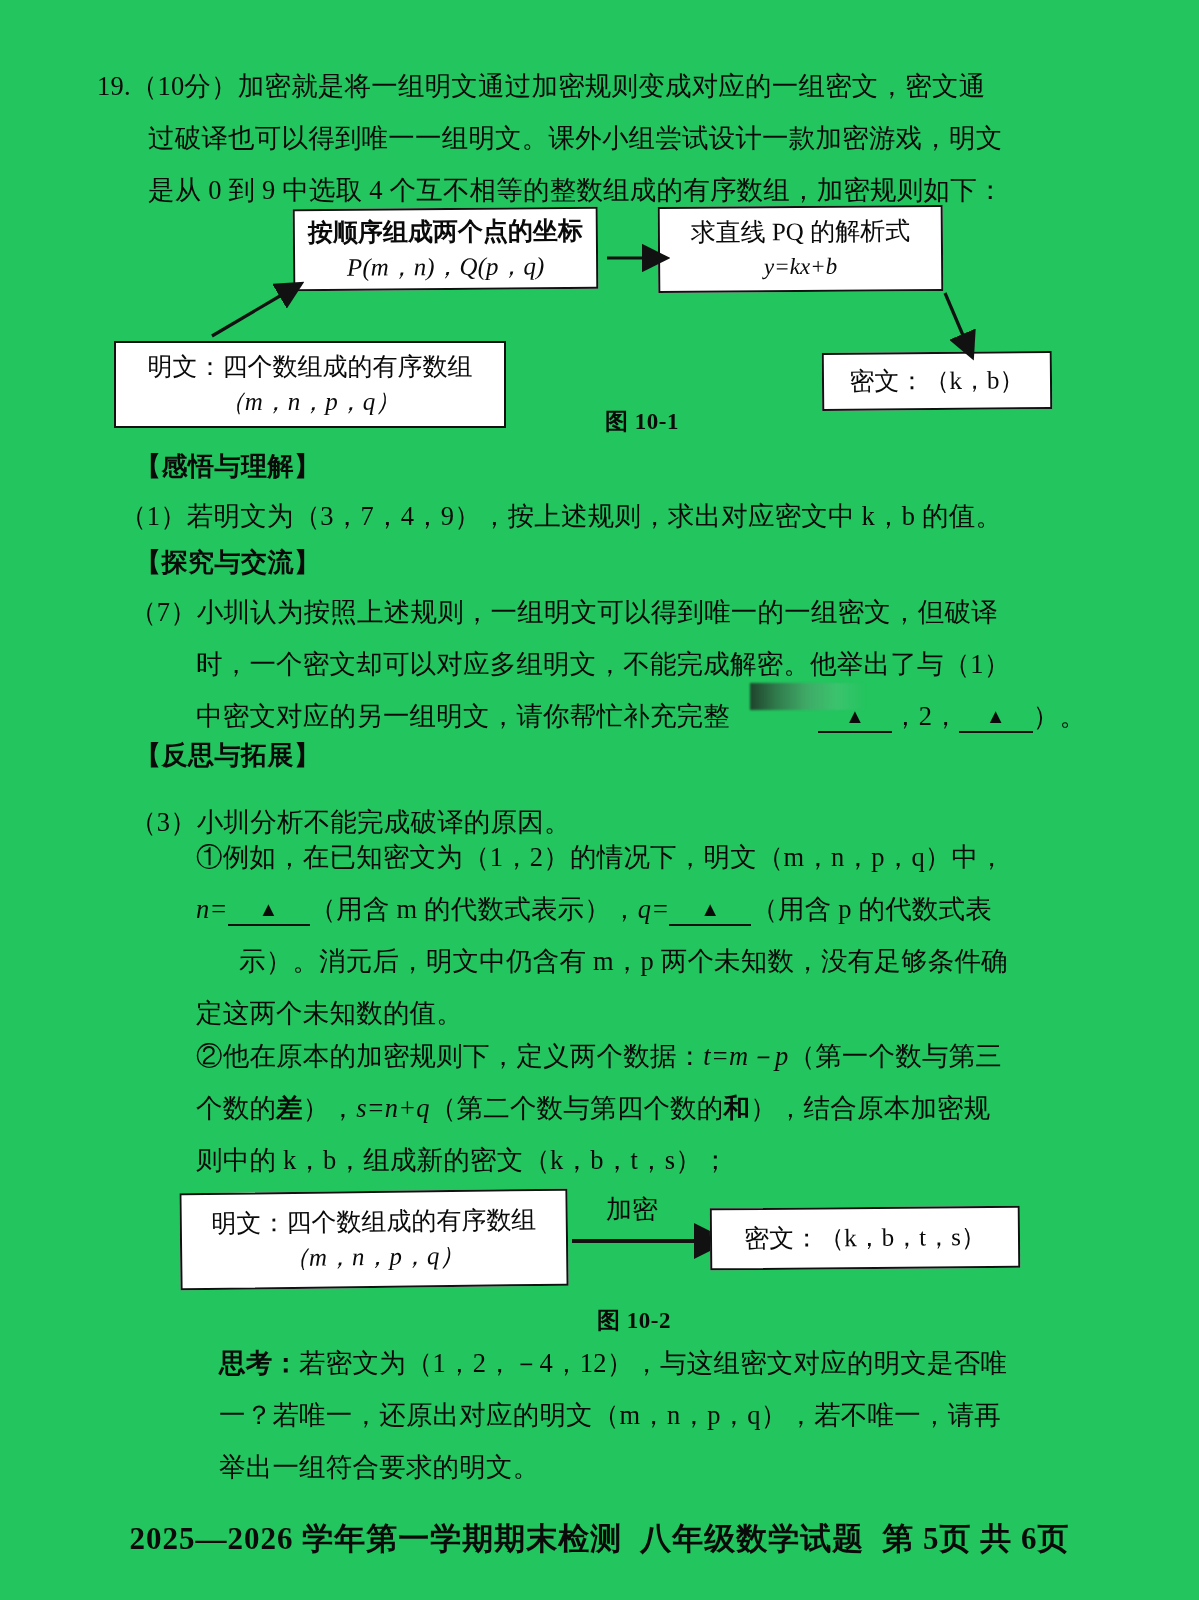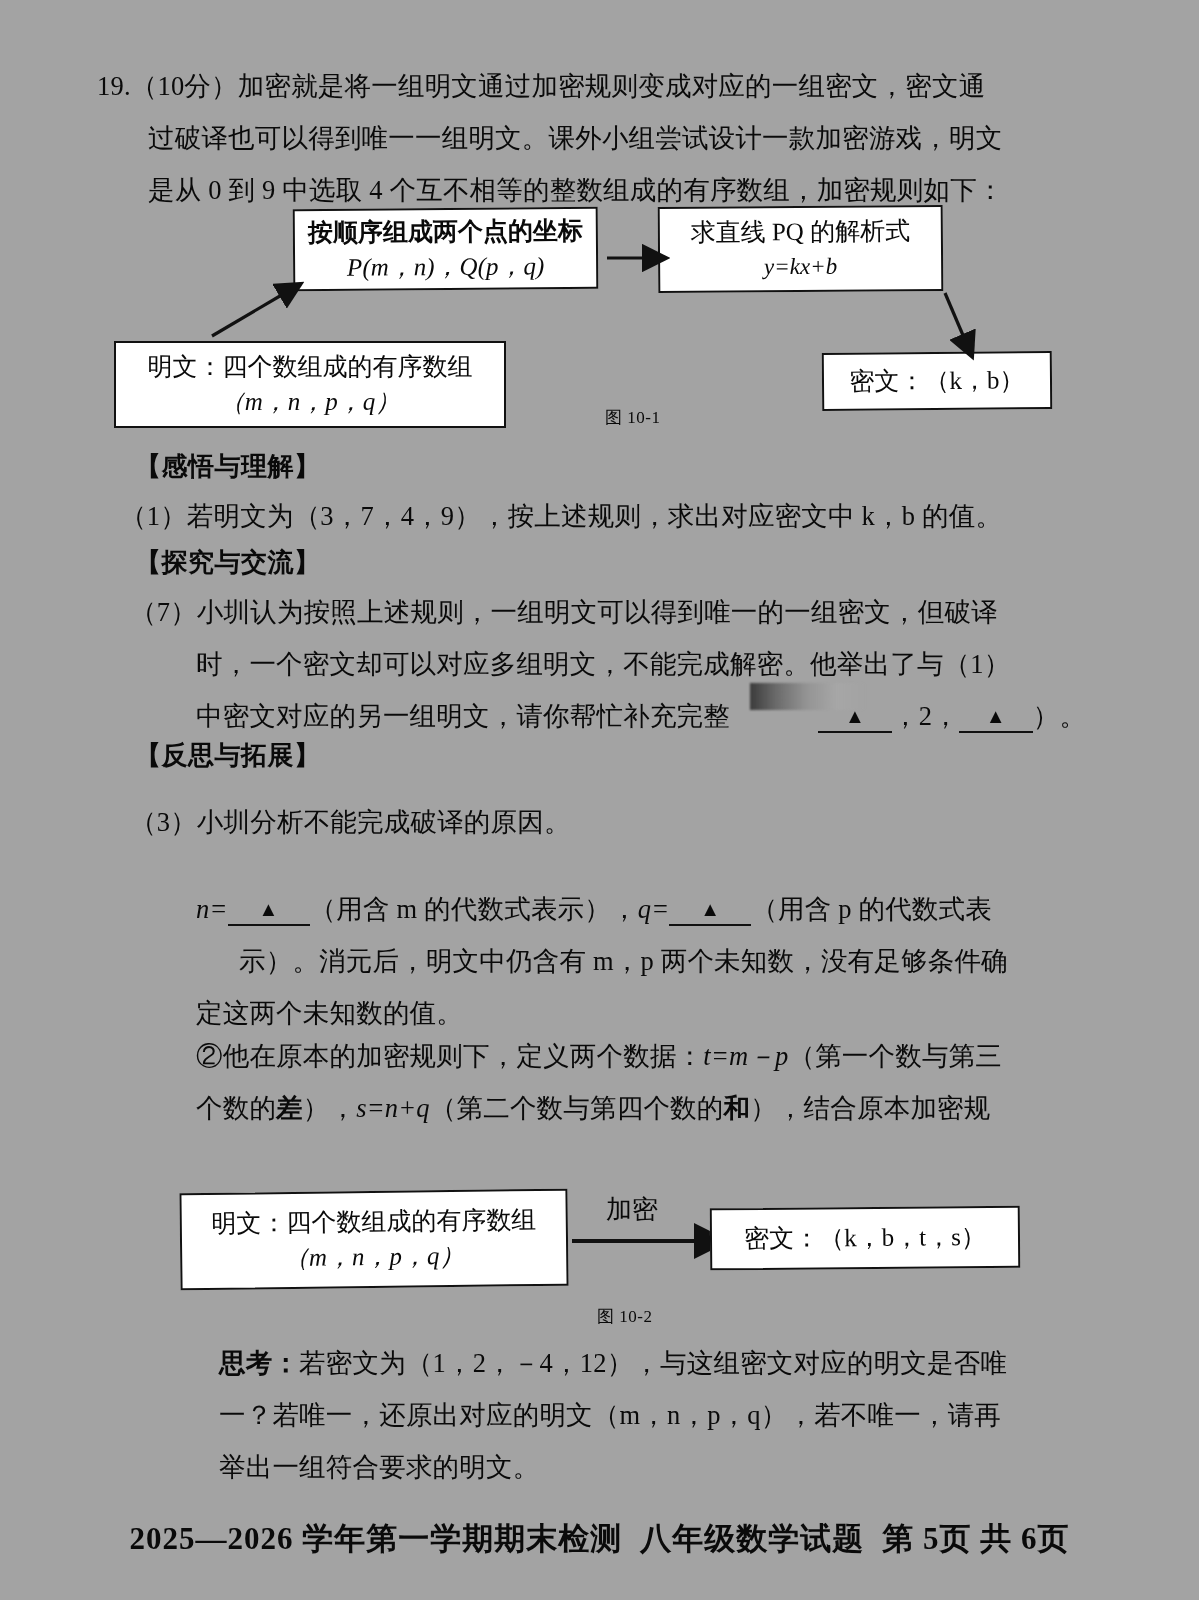--- a/index.html
+++ b/index.html
@@ -16,7 +16,7 @@
     position: relative;
     width: 1199px;
     height: 1600px;
-    background: #a3a3a3;
+    background: #22c55e;
     overflow: hidden;
   }
 

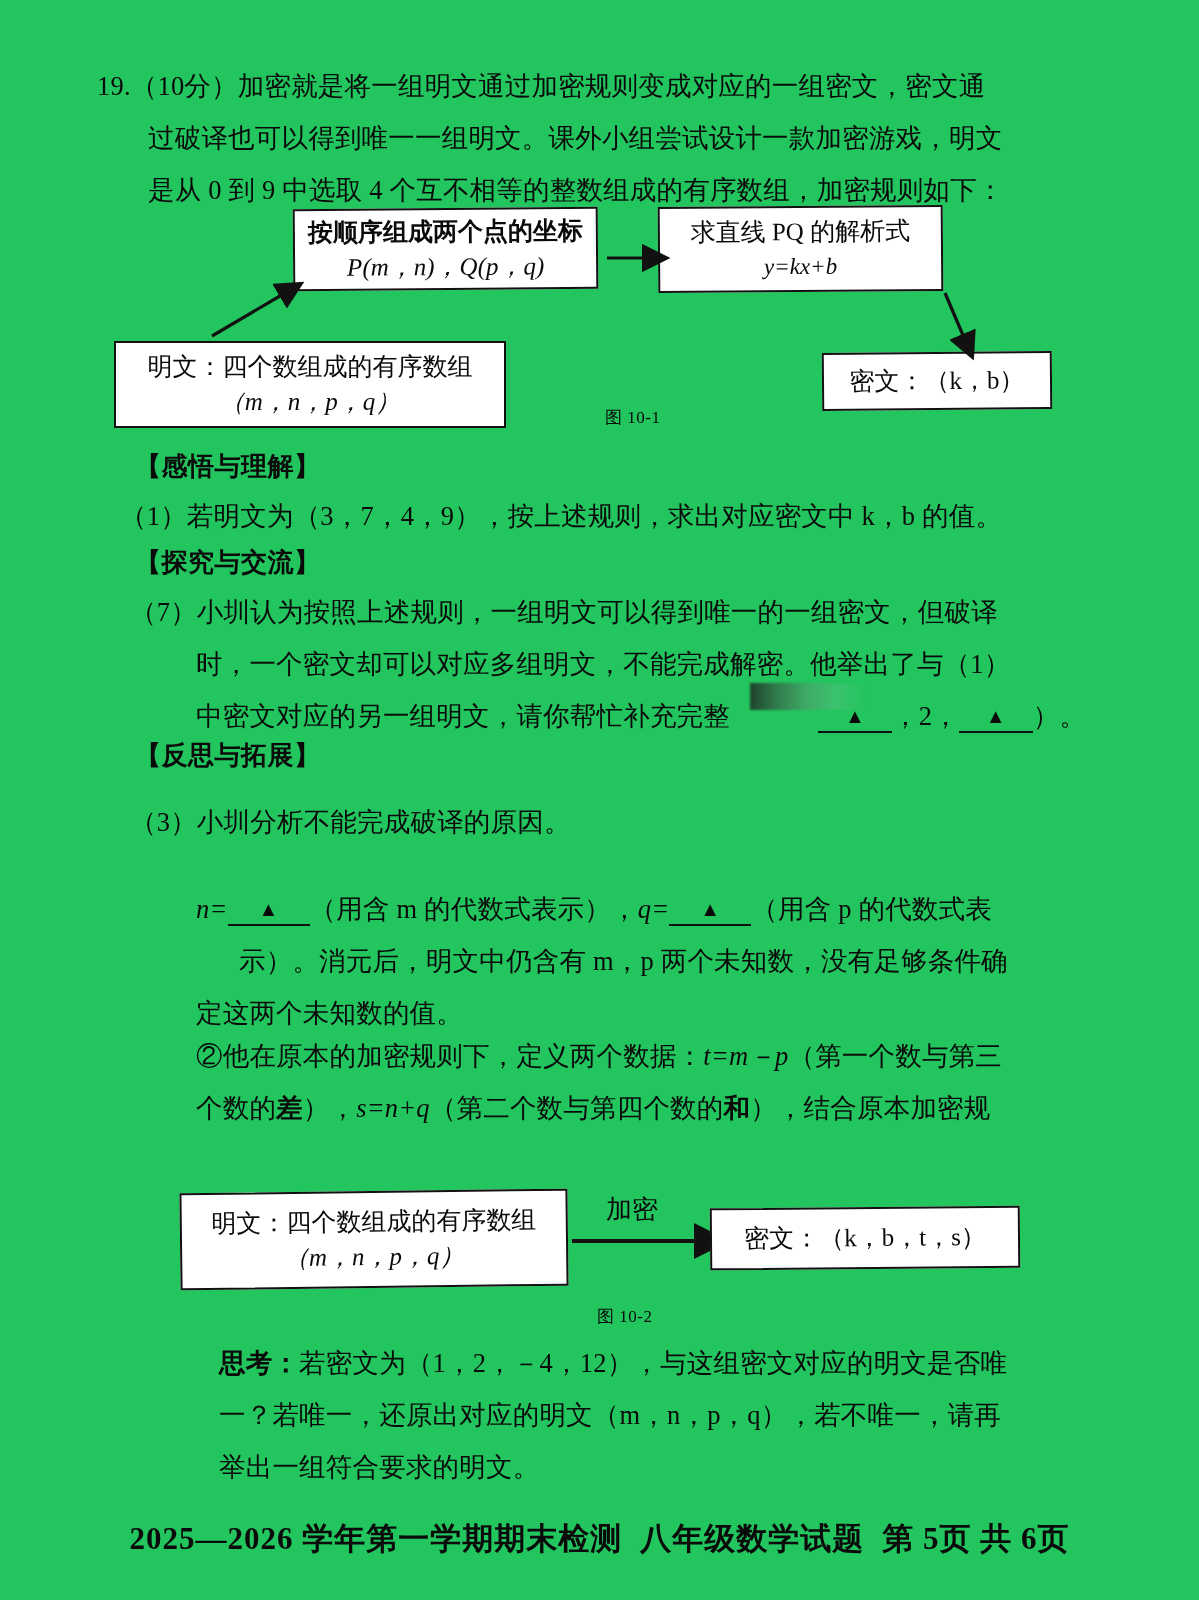--- a/index.html
+++ b/index.html
@@ -69,8 +69,9 @@
 
   .fig-label {
     position: absolute;
-    font-size: 17px;
+    font-size: 23px;
     letter-spacing: 0.5px;
+    font-weight: bold;
   }
 
   

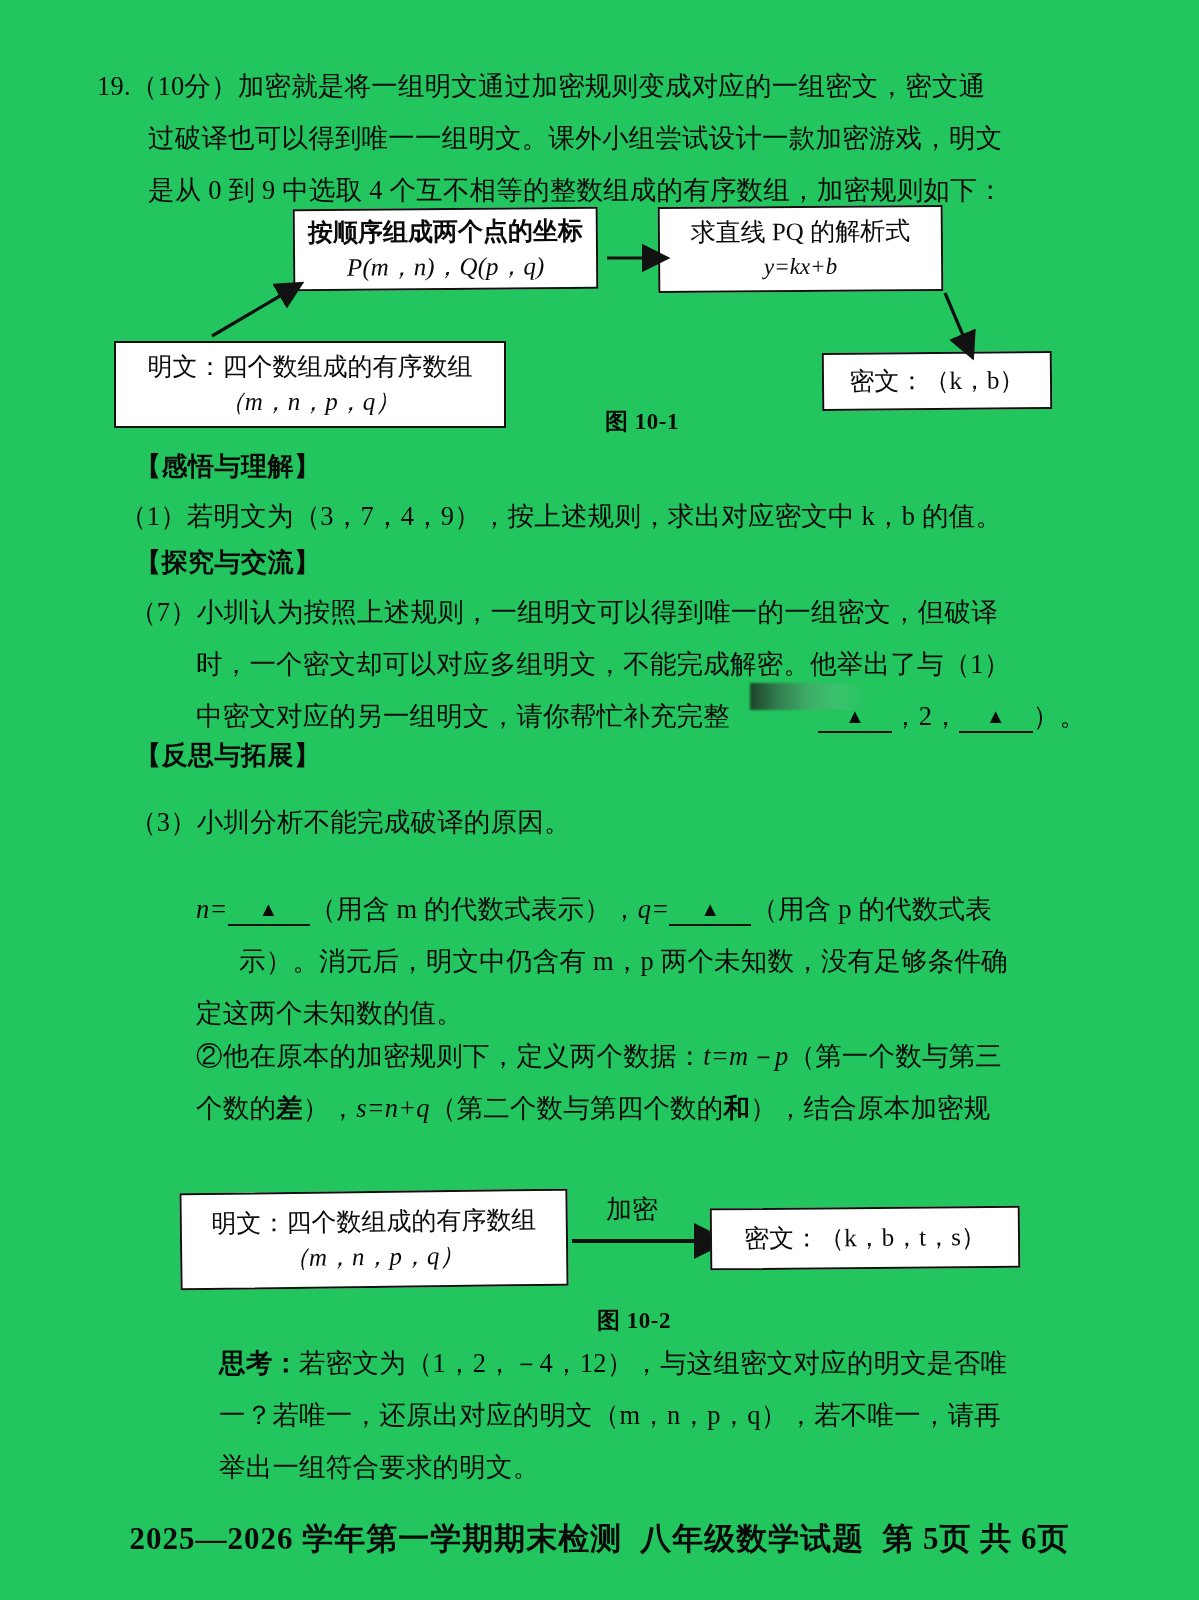--- a/index.html
+++ b/index.html
@@ -196,6 +196,7 @@
   <div class="abs section-head" style="left:135px; top:733px;">【反思与拓展】</div>
   <div class="abs q-line" style="left:130px; top:796px;">（3）小圳分析不能完成破译的原因。</div>
 
+  <div class="abs q-line" style="left:196px; top:831px;">①例如，在已知密文为（1，2）的情况下，明文（m，n，p，q）中，</div>
 
   <div class="abs q-line" style="left:196px; top:883px;">
     <span class="ital">n=</span><span class="blank" style="width:74px;"><span class="tri">▲</span></span><span>（用含 m 的代数式表示），</span><span class="ital">q=</span><span class="blank" style="width:74px;"><span class="tri">▲</span></span><span>（用含 p 的代数式表</span>

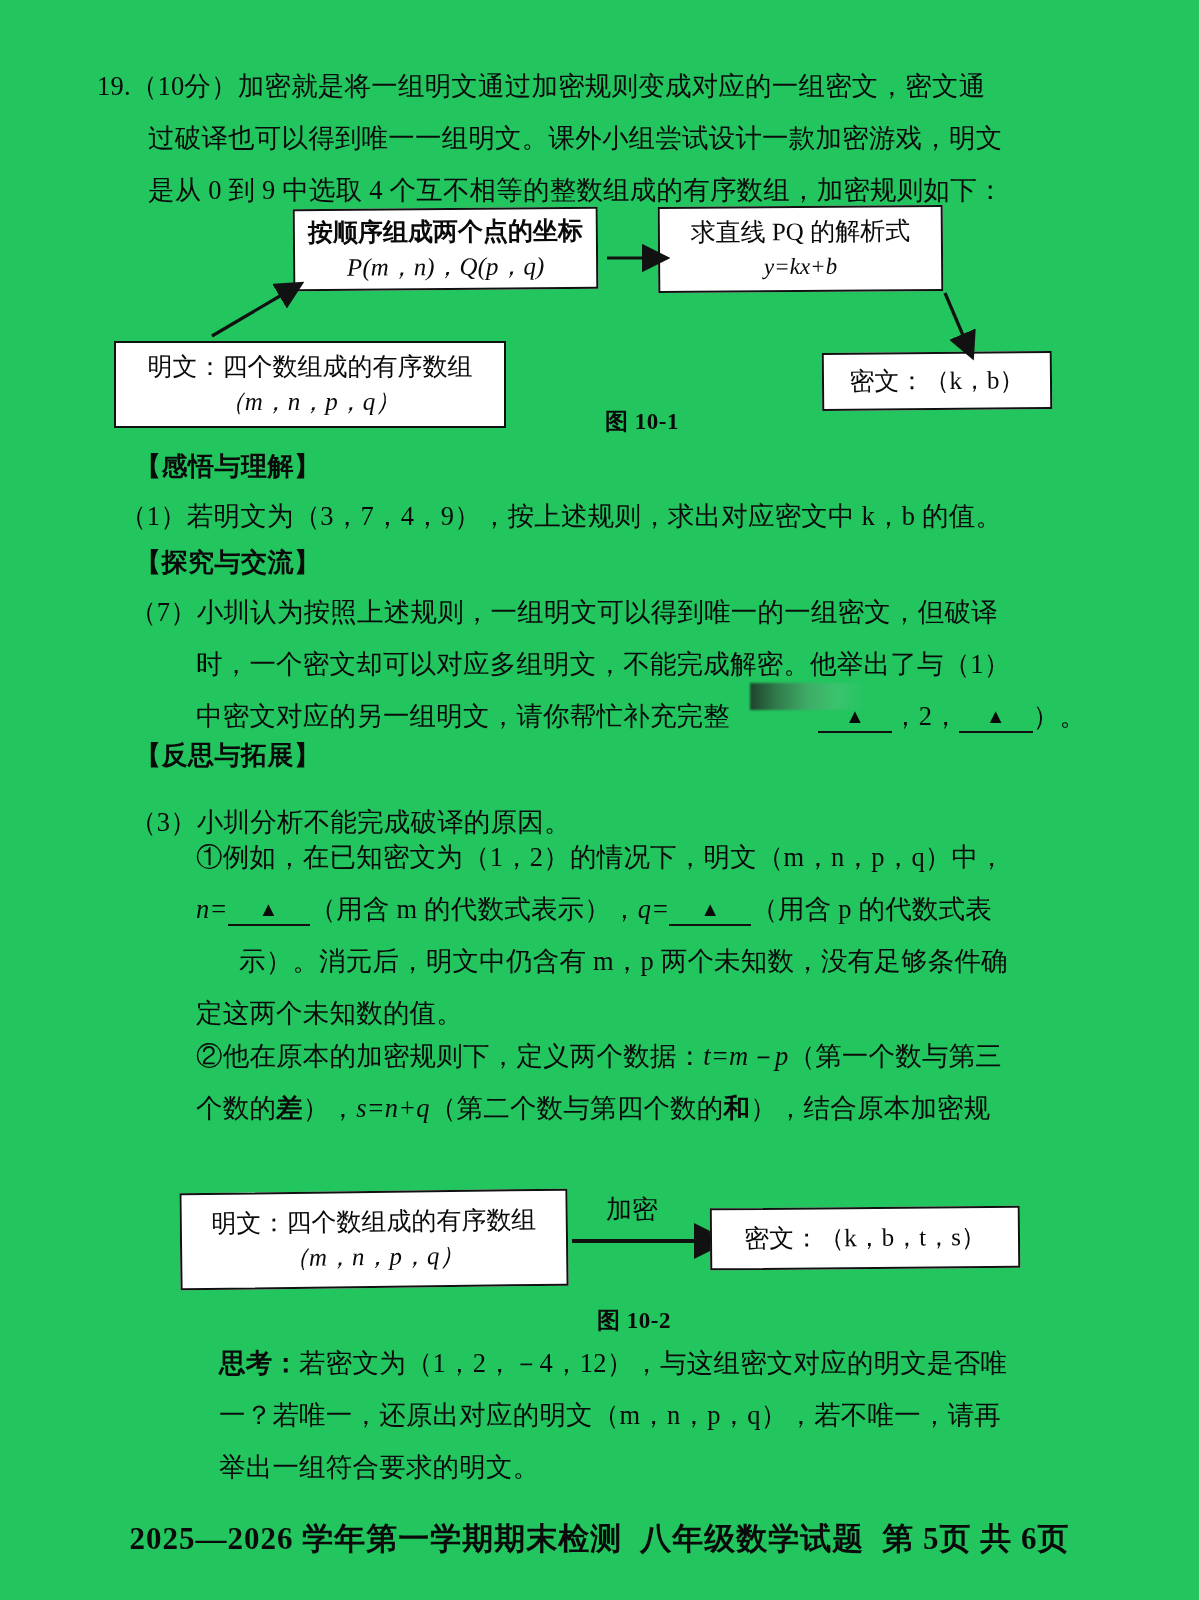--- a/index.html
+++ b/index.html
@@ -213,6 +213,7 @@
     <span>个数的</span><span class="bold">差</span><span>），</span><span class="ital">s=n+q</span><span>（第二个数与第四个数的</span><span class="bold">和</span><span>），结合原本加密规</span>
   </div>
 
+  <div class="abs q-line" style="left:196px; top:1134px;">则中的 k，b，组成新的密文（k，b，t，s）；</div>
 
   <div>
     <div class="dbox tilt-b" style="left:180px; top:1191px; width:388px; height:97px;">

